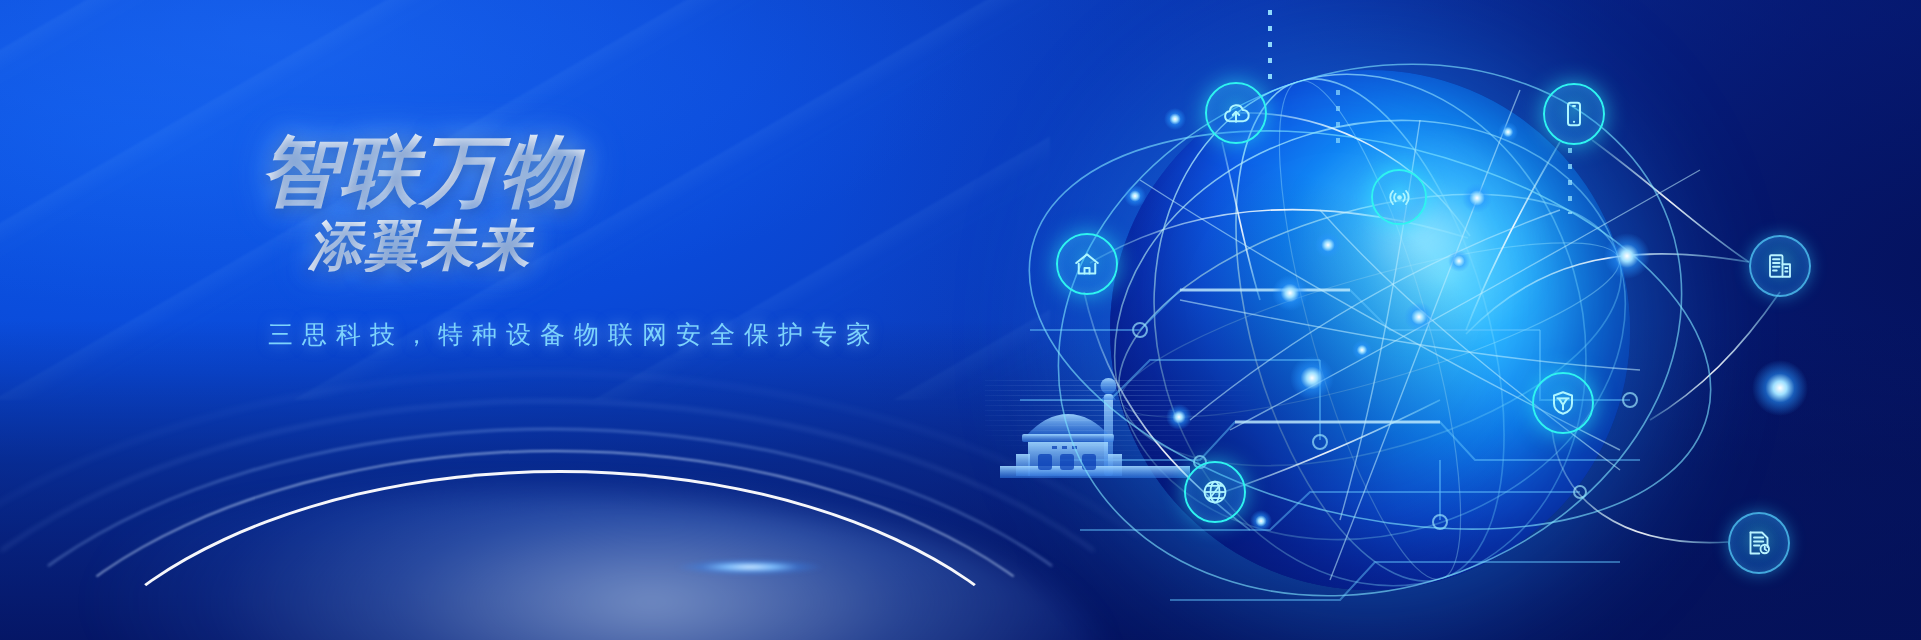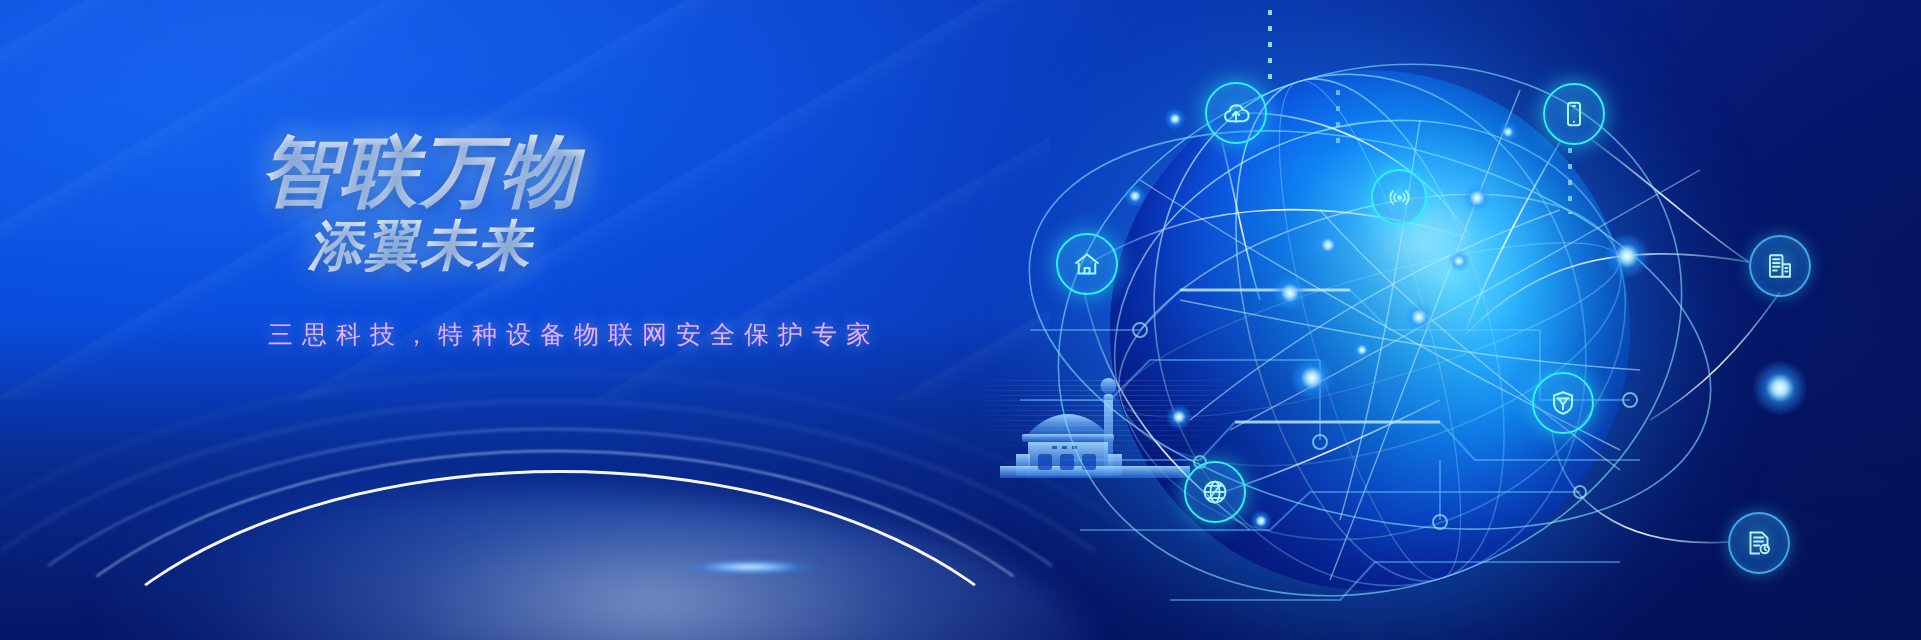--- a/index.html
+++ b/index.html
@@ -111,7 +111,7 @@
   }
   .subtitle{
     margin-top:46px;margin-left:22px;
-    color:#f0abfc;font-size:25px;letter-spacing:9px;
+    color:#7dd3fc;font-size:25px;letter-spacing:9px;
     text-shadow:0 0 14px rgba(150,205,255,.6);
     white-space:nowrap;
   }

